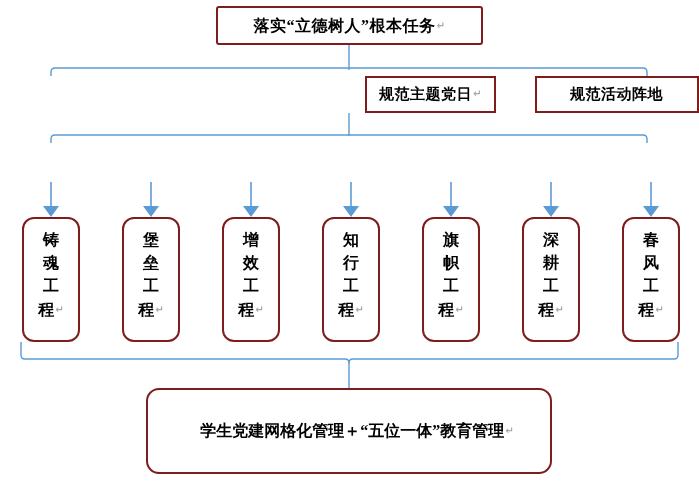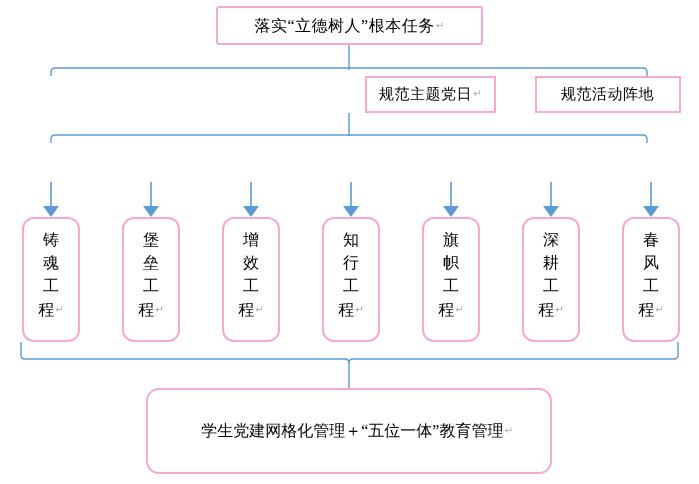--- a/index.html
+++ b/index.html
@@ -29,7 +29,7 @@
     position: absolute;
     z-index: 2;
     box-sizing: border-box;
-    border: 2px solid #f9a8d4;
+    border: 2px solid #7f1d1d;
     background: #ffffff;
     display: flex;
     align-items: center;
@@ -37,6 +37,7 @@
     text-align: center;
     color: #000000;
     line-height: 1.25;
+    font-weight: bold;
   }
   .node.rounded {
     border-radius: 13px;

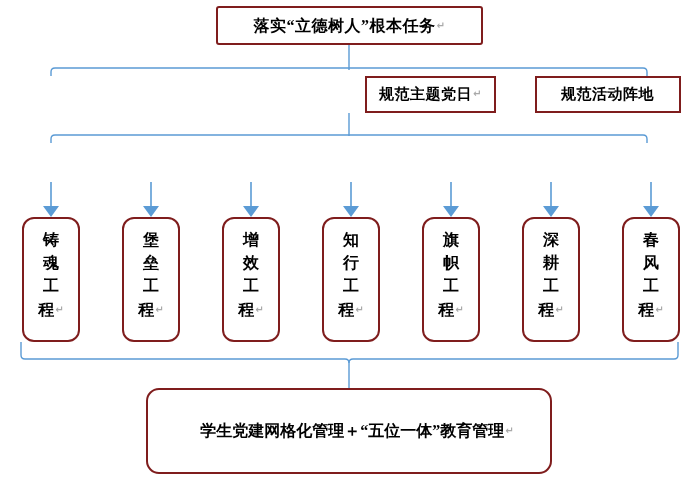--- a/index.html
+++ b/index.html
@@ -127,7 +127,7 @@
     <span class="label"><span>规范主题党日</span><span class="pilcrow">↵</span></span>
   </div>
 
-  <div class="node" style="left:535px; top:76px; width:146px; height:37px;">
+  <div class="node" style="left:535px; top:76px; width:164px; height:37px;">
     <span class="label"><span>规范活动阵地</span><span class="pilcrow"></span></span>
   </div>
 

